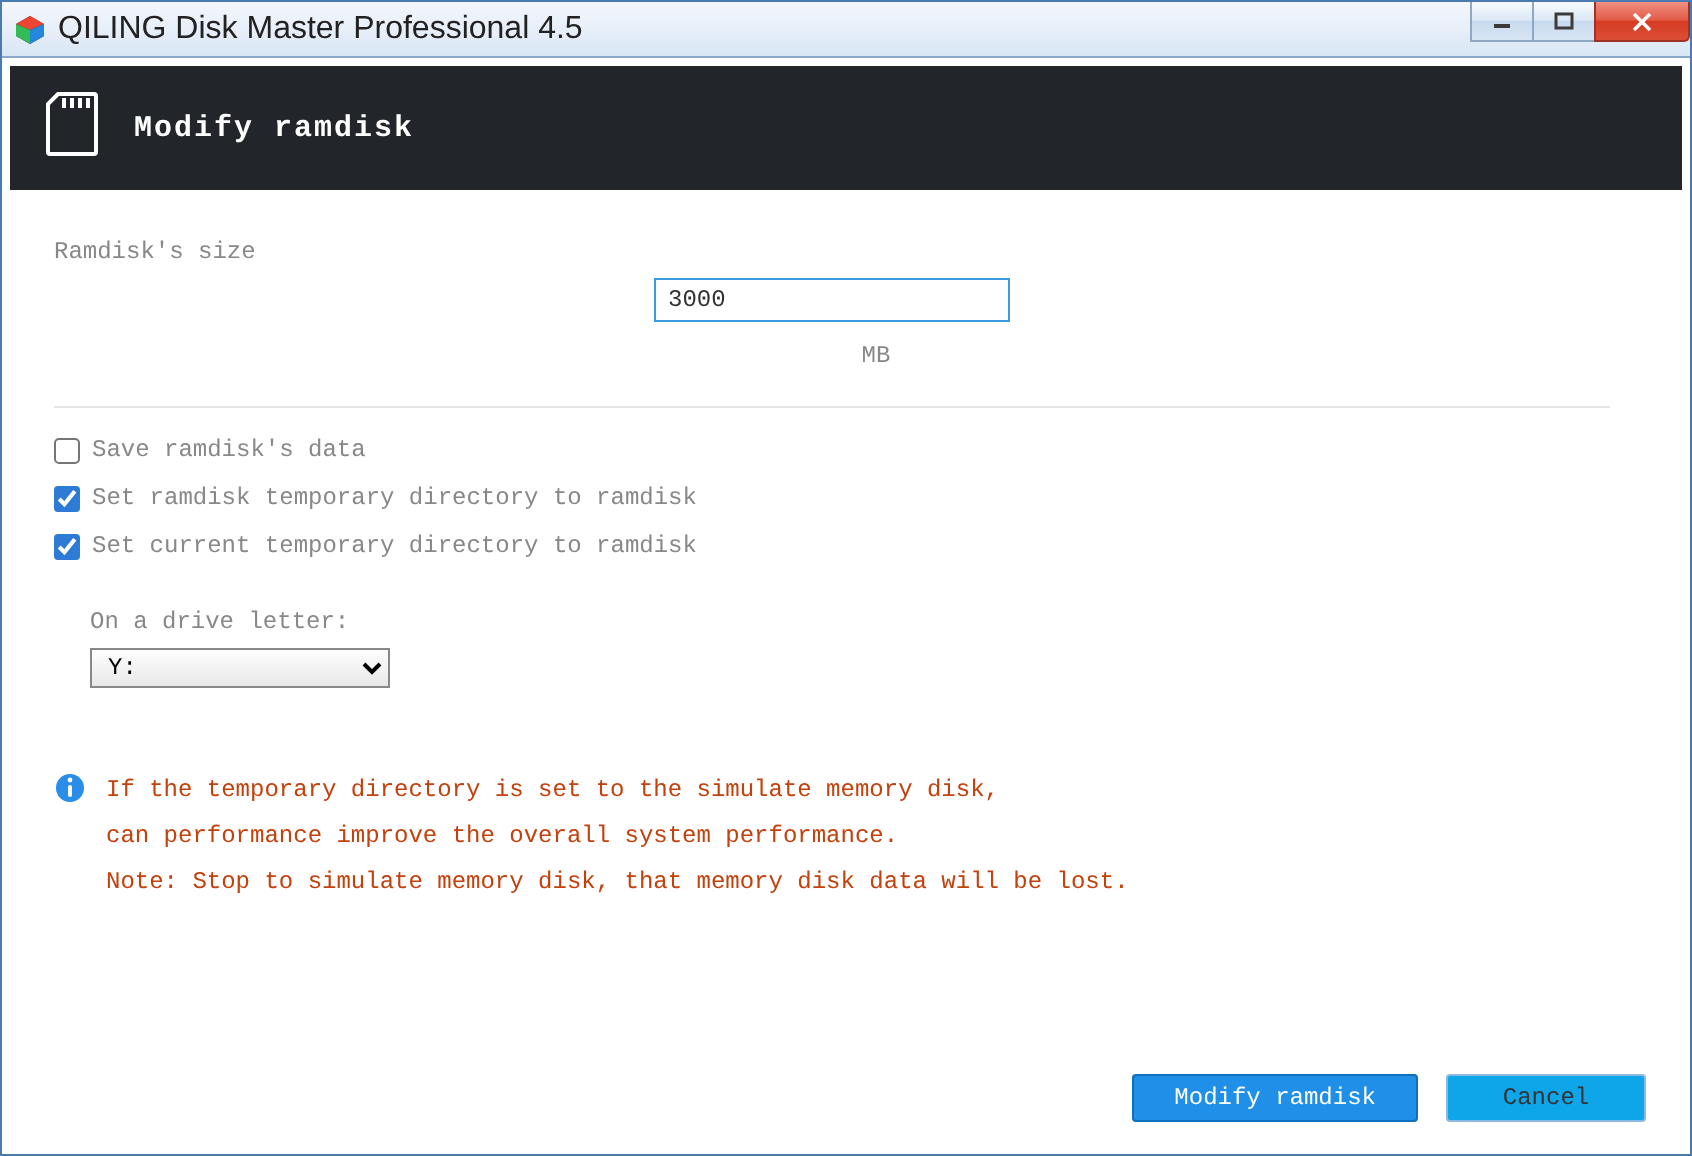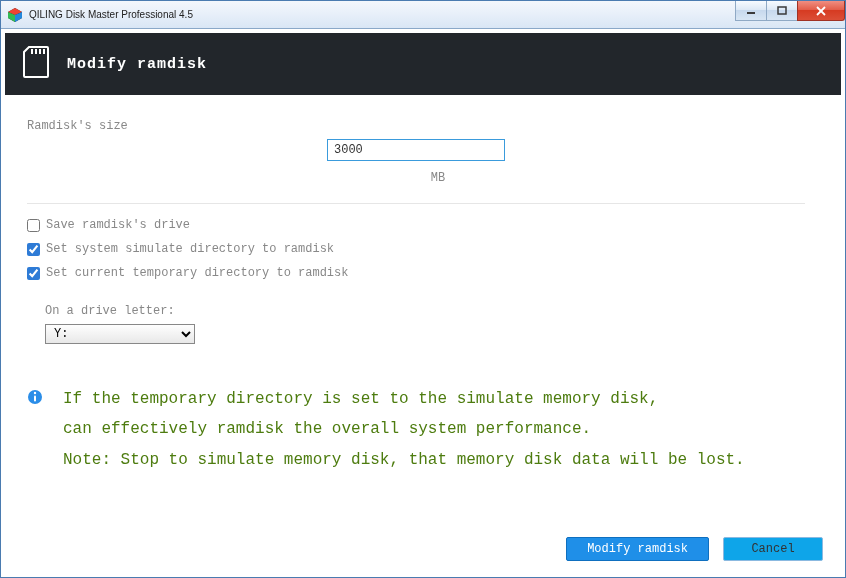--- a/index.html
+++ b/index.html
@@ -30,7 +30,7 @@
     display: inline-block;
   }
   .titlebar-title {
-    font-size: 10px;
+    font-size: 16px;
     color: #222;
   }
   .win-controls {

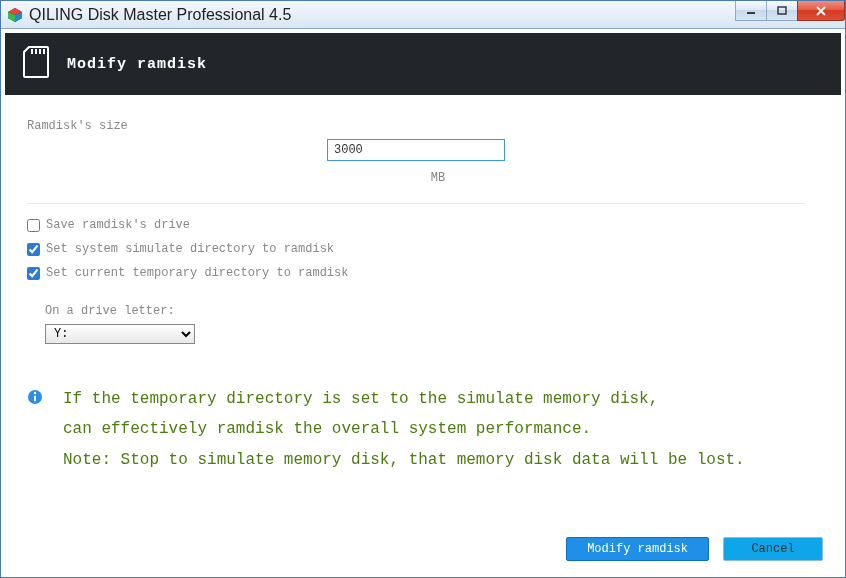--- a/index.html
+++ b/index.html
@@ -233,7 +233,7 @@
 
     <label class="cb-row">
       <input type="checkbox" id="cb-save" style="">
-      <span class="cb-label">Save ramdisk's drive</span>
+      <span class="cb-label">Save ramdisk's data</span>
     </label>
 
     <label class="cb-row">

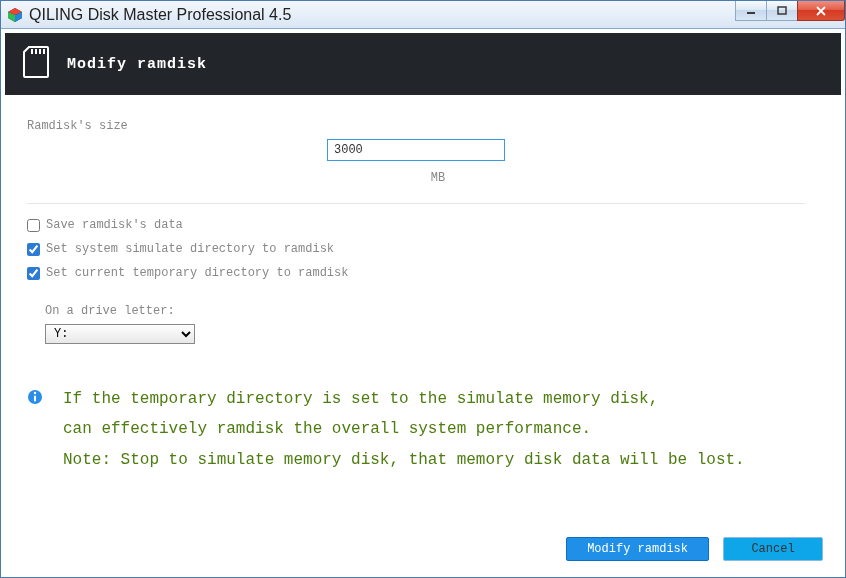--- a/index.html
+++ b/index.html
@@ -238,7 +238,7 @@
 
     <label class="cb-row">
       <input type="checkbox" id="cb-sys" checked="" style="">
-      <span class="cb-label">Set system simulate directory to ramdisk</span>
+      <span class="cb-label">Set ramdisk temporary directory to ramdisk</span>
     </label>
 
     <label class="cb-row">

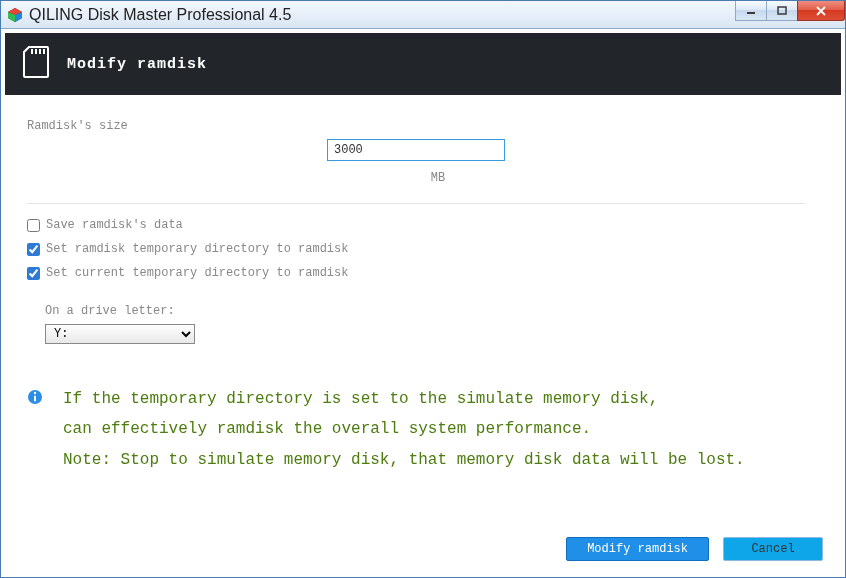--- a/index.html
+++ b/index.html
@@ -130,11 +130,11 @@
   .info-block {
     margin-top: 40px;
     display: flex;
-    gap: 20px;
-    color: #4d7c0f;
+    gap: 10px;
+    color: #c2410c;
     line-height: 1.9;
     font-family: "Consolas","Courier New",monospace;
-    font-size: 16px;
+    font-size: 12px;
   }
   .info-icon {
     width: 16px; height: 16px;

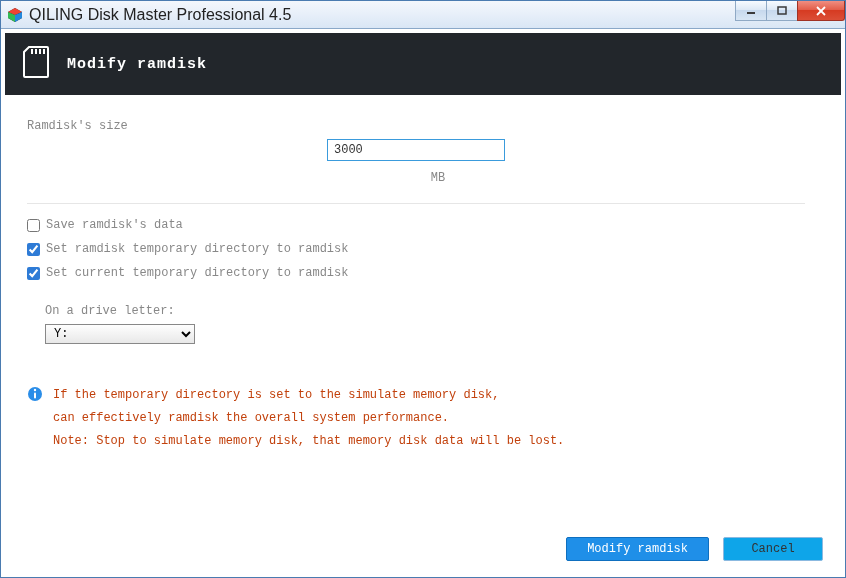--- a/index.html
+++ b/index.html
@@ -261,7 +261,7 @@
       </span>
       <div>
         <div>If the temporary directory is set to the simulate memory disk,</div>
-        <div>can effectively ramdisk the overall system performance.</div>
+        <div>can performance improve the overall system performance.</div>
         <div>Note: Stop to simulate memory disk, that memory disk data will be lost.</div>
       </div>
     </div>

